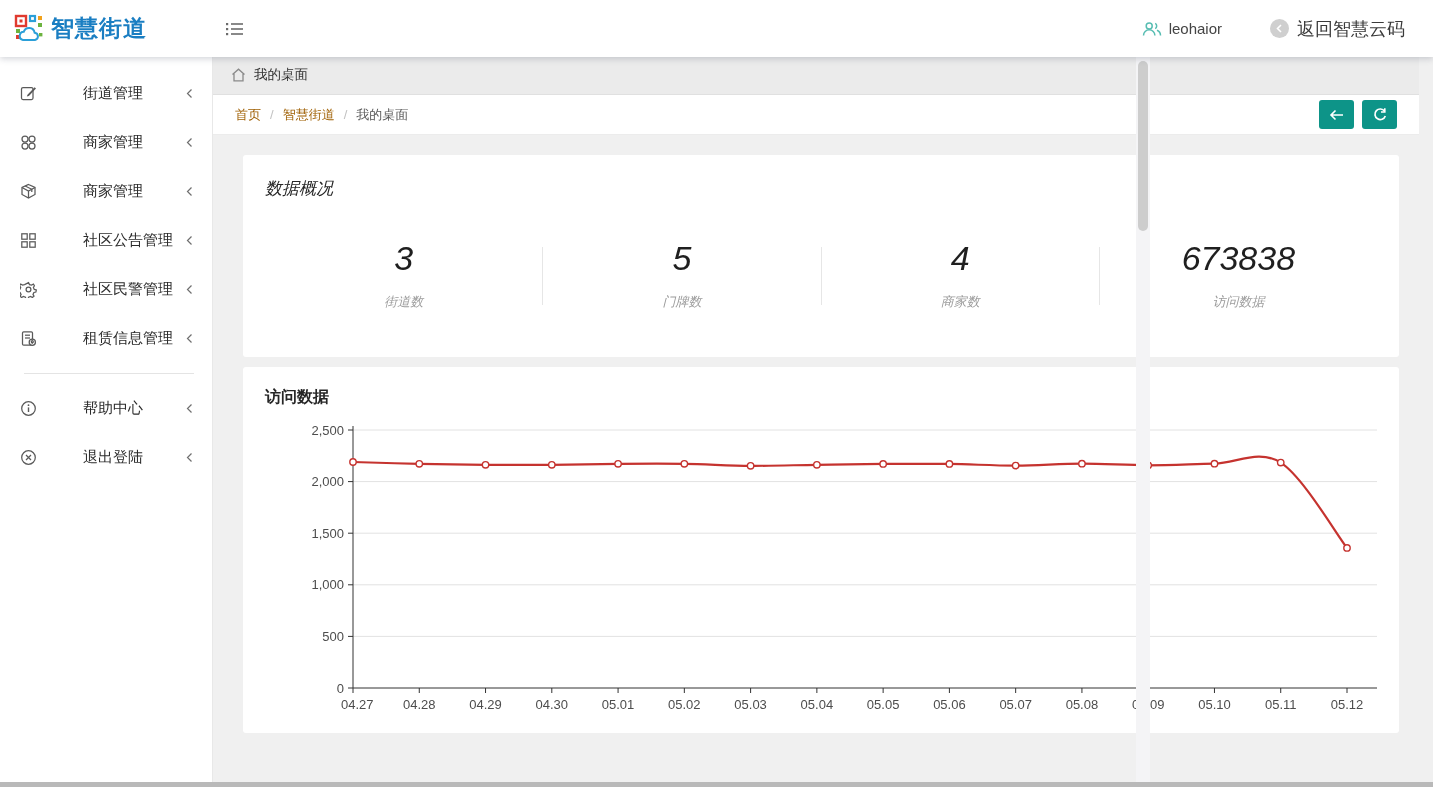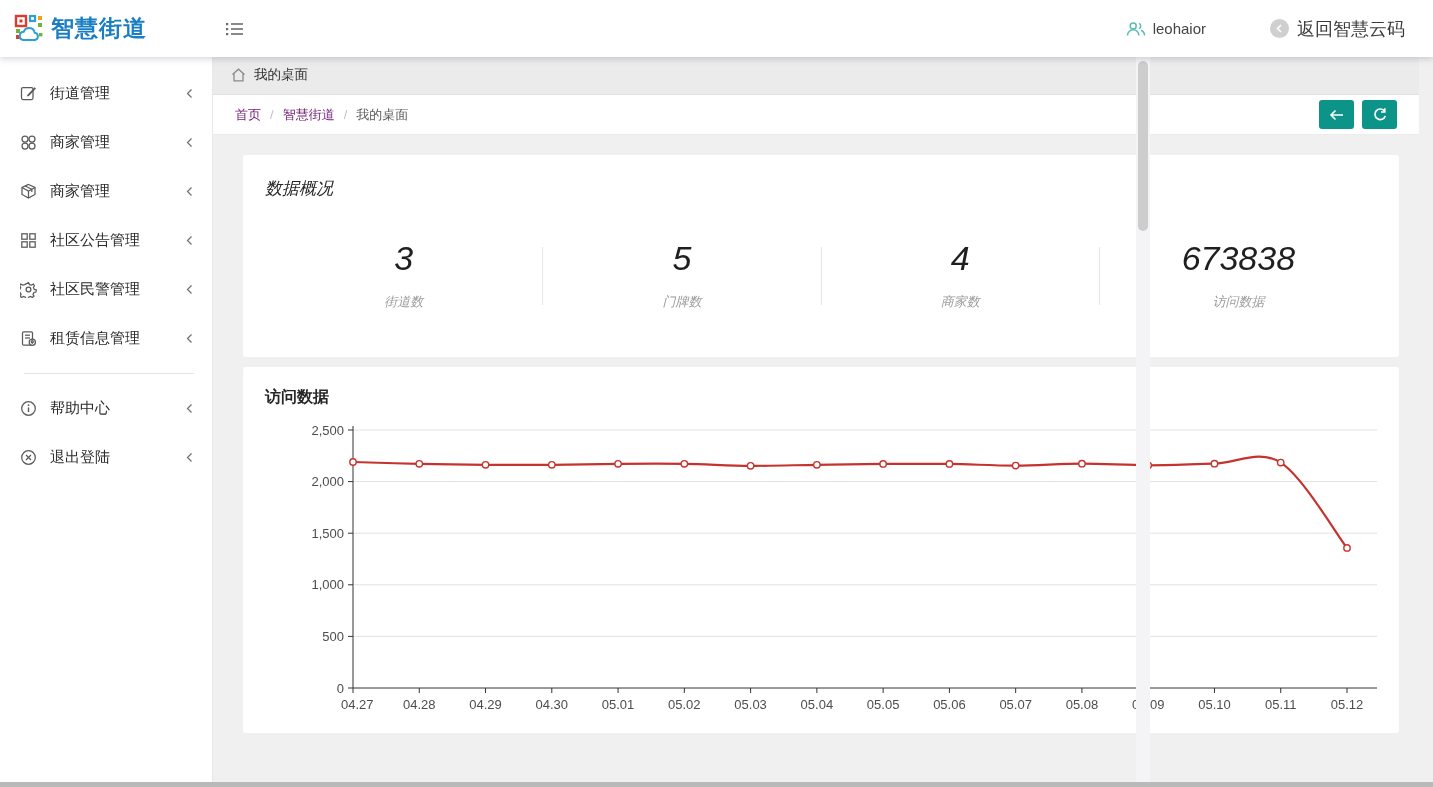--- a/index.html
+++ b/index.html
@@ -14,7 +14,7 @@
   .logo-icon { width:30px; height:30px; margin-right:7px; flex:0 0 auto; }
   .logo-text { font-size:23px; font-weight:bold; color:var(--logo-blue); letter-spacing:1px; white-space:nowrap; }
   .collapse-btn { margin-left:12px; cursor:pointer; display:flex; align-items:center; }
-  .header-right { margin-left:auto; display:flex; align-items:center; padding-right:28px; gap:64px; }
+  .header-right { margin-left:auto; display:flex; align-items:center; padding-right:28px; gap:48px; }
   .user-chip { display:flex; align-items:center; gap:7px; cursor:pointer; }
   .user-chip .uname { font-size:15px; color:#444; }
   .return-chip { display:flex; align-items:center; gap:8px; cursor:pointer; }

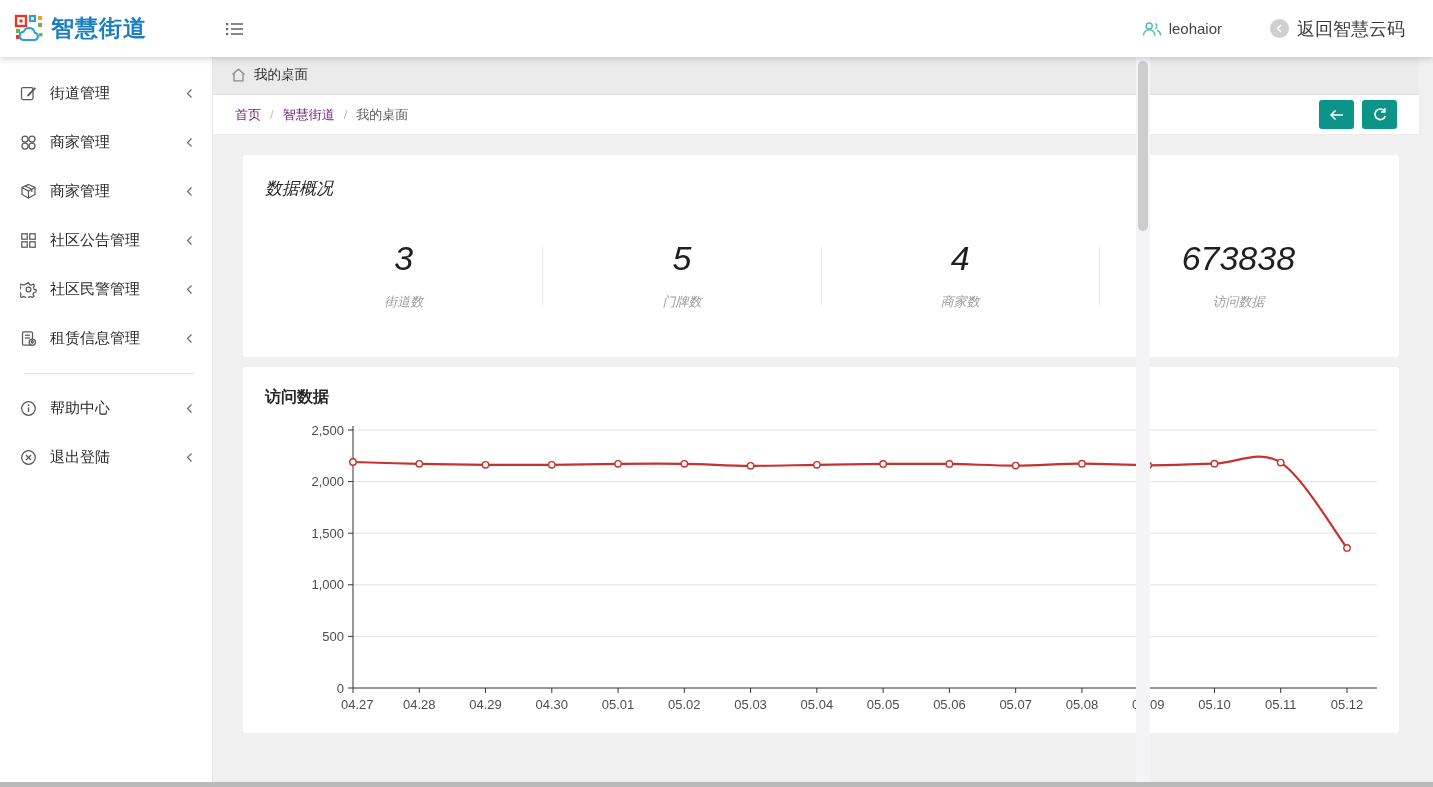--- a/index.html
+++ b/index.html
@@ -25,7 +25,7 @@
   .sidebar { position:absolute; left:0; top:57px; width:213px; height:730px; background:#fff; border-right:1px solid #e8e8e8; padding-top:12px; }
   .menu-item { height:49px; display:flex; align-items:center; padding:0 18px 0 20px; cursor:pointer; }
   .mi-icon { width:17px; height:17px; margin-right:13px; display:flex; align-items:center; justify-content:center; flex:0 0 auto; }
-  .mi-label { font-size:15px; color:#2b2b2b; }
+  .mi-label { font-size:15px; color:#2b2b2b;margin-left:33px; }
   .mi-chevron { margin-left:auto; display:flex; align-items:center; }
   .menu-divider { height:1px; background:#e4e4e4; margin:10px 18px 10px 24px; }
 

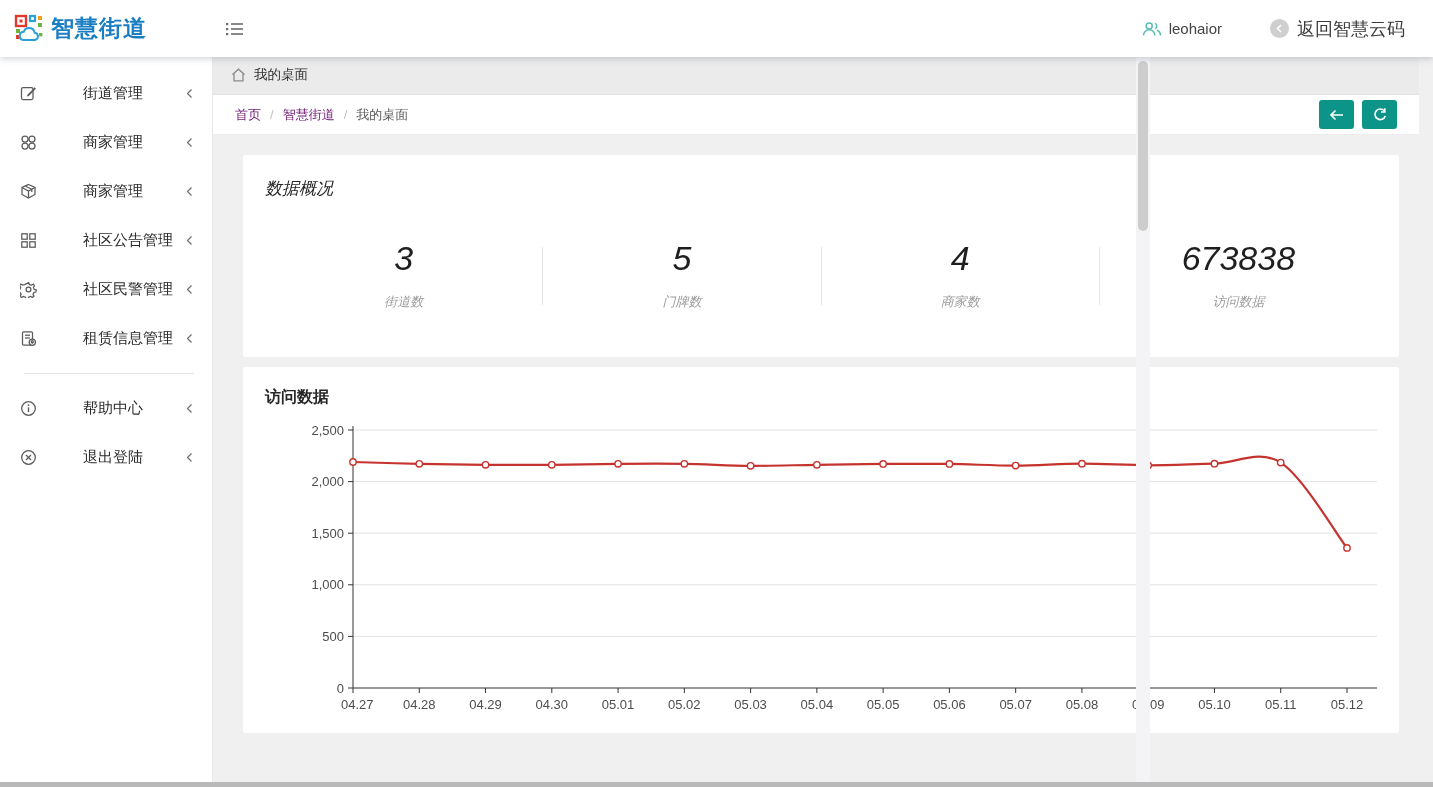--- a/index.html
+++ b/index.html
@@ -36,7 +36,7 @@
   .tab-label { font-size:13.5px; color:#303030; }
   .crumbbar { height:40px; background:#fff; display:flex; align-items:center; padding:0 22px; border-bottom:1px solid #ececec; }
   .crumbs { display:flex; align-items:center; font-size:13px; }
-  .crumb { color:#701a75; cursor:pointer; }
+  .crumb { color:#a16207; cursor:pointer; }
   .crumb.current { color:#5a5a5a; cursor:default; }
   .crumb-sep { color:#c2c2c2; margin:0 9px; }
   .crumb-actions { margin-left:auto; display:flex; gap:8px; }

